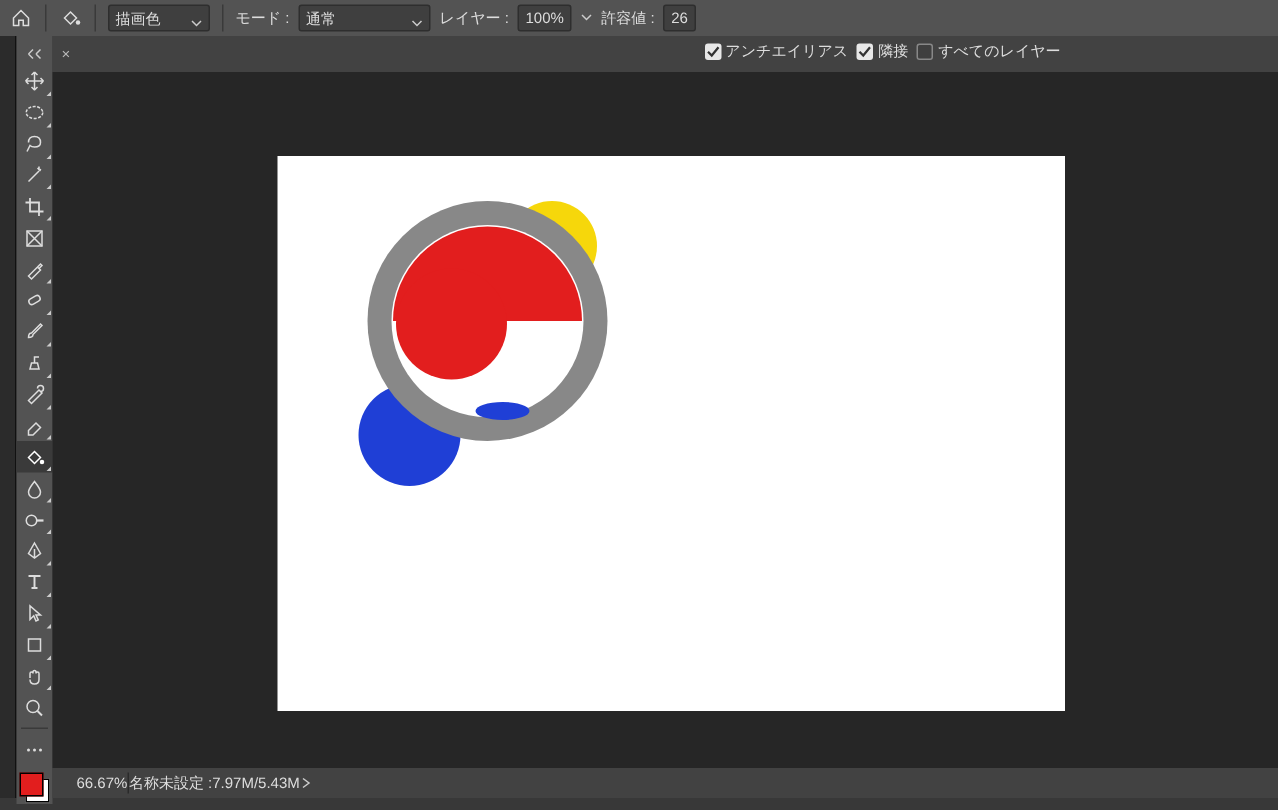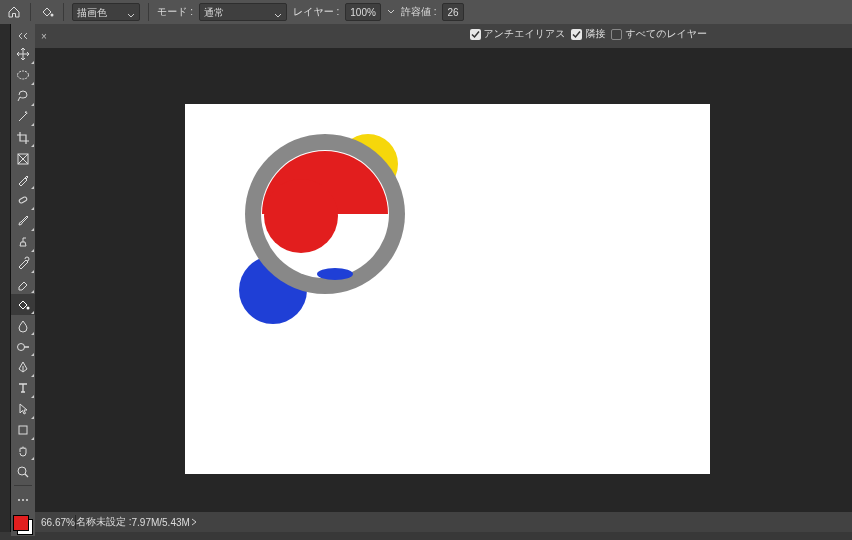--- a/index.html
+++ b/index.html
@@ -26,7 +26,7 @@
   .close{font-size:10px;color:#bbb;}
   .canvasArea{flex:1;background:#262626;position:relative;overflow:hidden;text-align:center;}
   .canvas{width:525px;height:370px;background:#fff;position:absolute;left:150px;top:56px;}
-  .status{height:20px;background:#424242;display:flex;align-items:center;padding-left:6px;gap:0;}
+  .status{height:20px;background:#424242;display:flex;align-items:center;padding-left:16px;gap:0;}
   .status .div{width:0;height:14px;border-left:1px solid #2a2a2a;}
   .swatches{margin-top:4px;width:22px;height:22px;position:relative;}
   .swF{position:absolute;left:1px;top:1px;width:14px;height:14px;background:#e21e1e;border:1px solid #000;}

